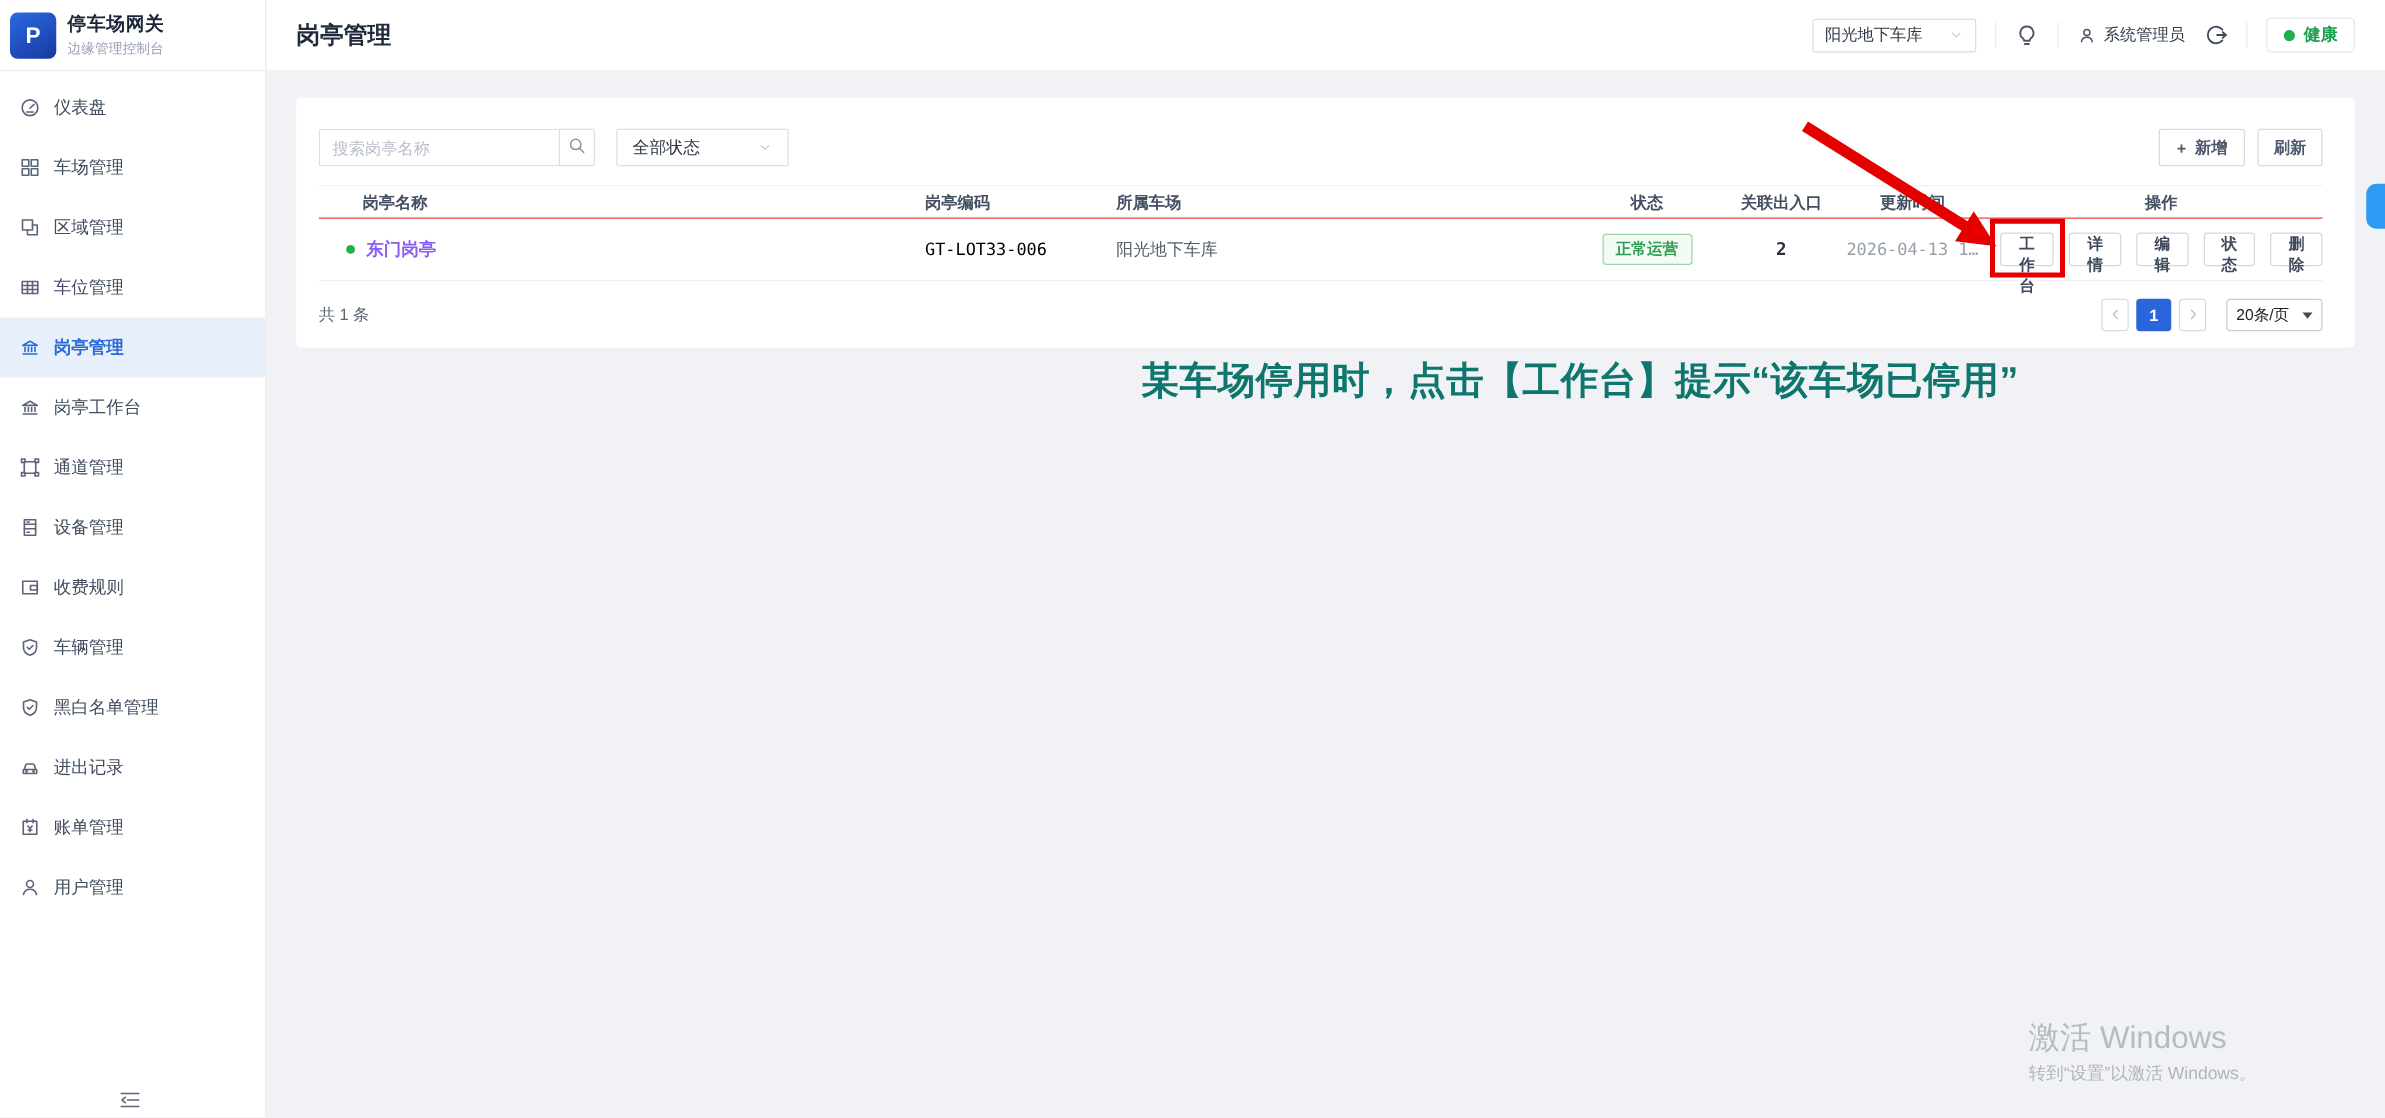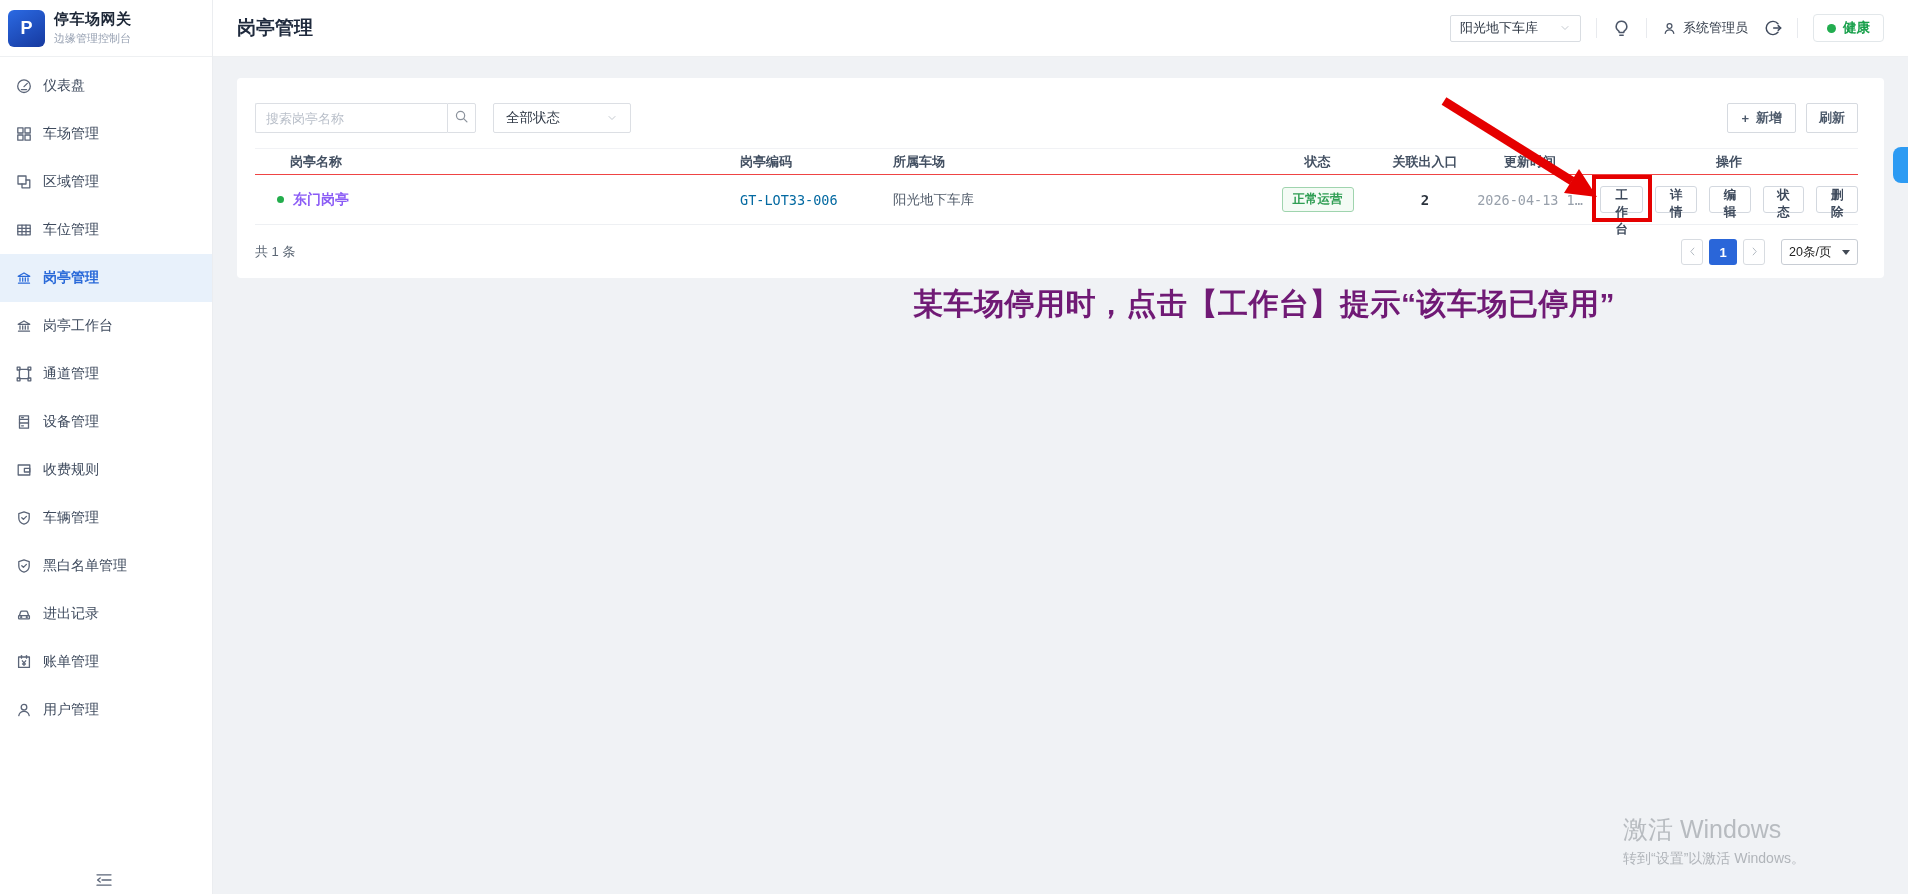--- a/index.html
+++ b/index.html
@@ -71,7 +71,7 @@
   .cell-name { display:flex; align-items:center; gap:9px; padding-left:22px; }
   .row-dot { width:7px; height:7px; border-radius:50%; background:#23ad4c; flex:none; }
   .row-name { font-size:14px; font-weight:bold; color:#8b5cf6; }
-  .cell-code { font-family:"DejaVu Sans Mono",monospace; font-size:13.5px; color:#0369a1; }
+  .cell-code { font-family:"DejaVu Sans Mono",monospace; font-size:13.5px; color:#000000; }
   .badge-wrap { display:flex; justify-content:center; }
   .badge { padding:3px 10px; border:1px solid #9fd4ae; background:#f4fbf5; color:#2f9e54;
            font-size:12.5px; font-weight:bold; border-radius:3px; }

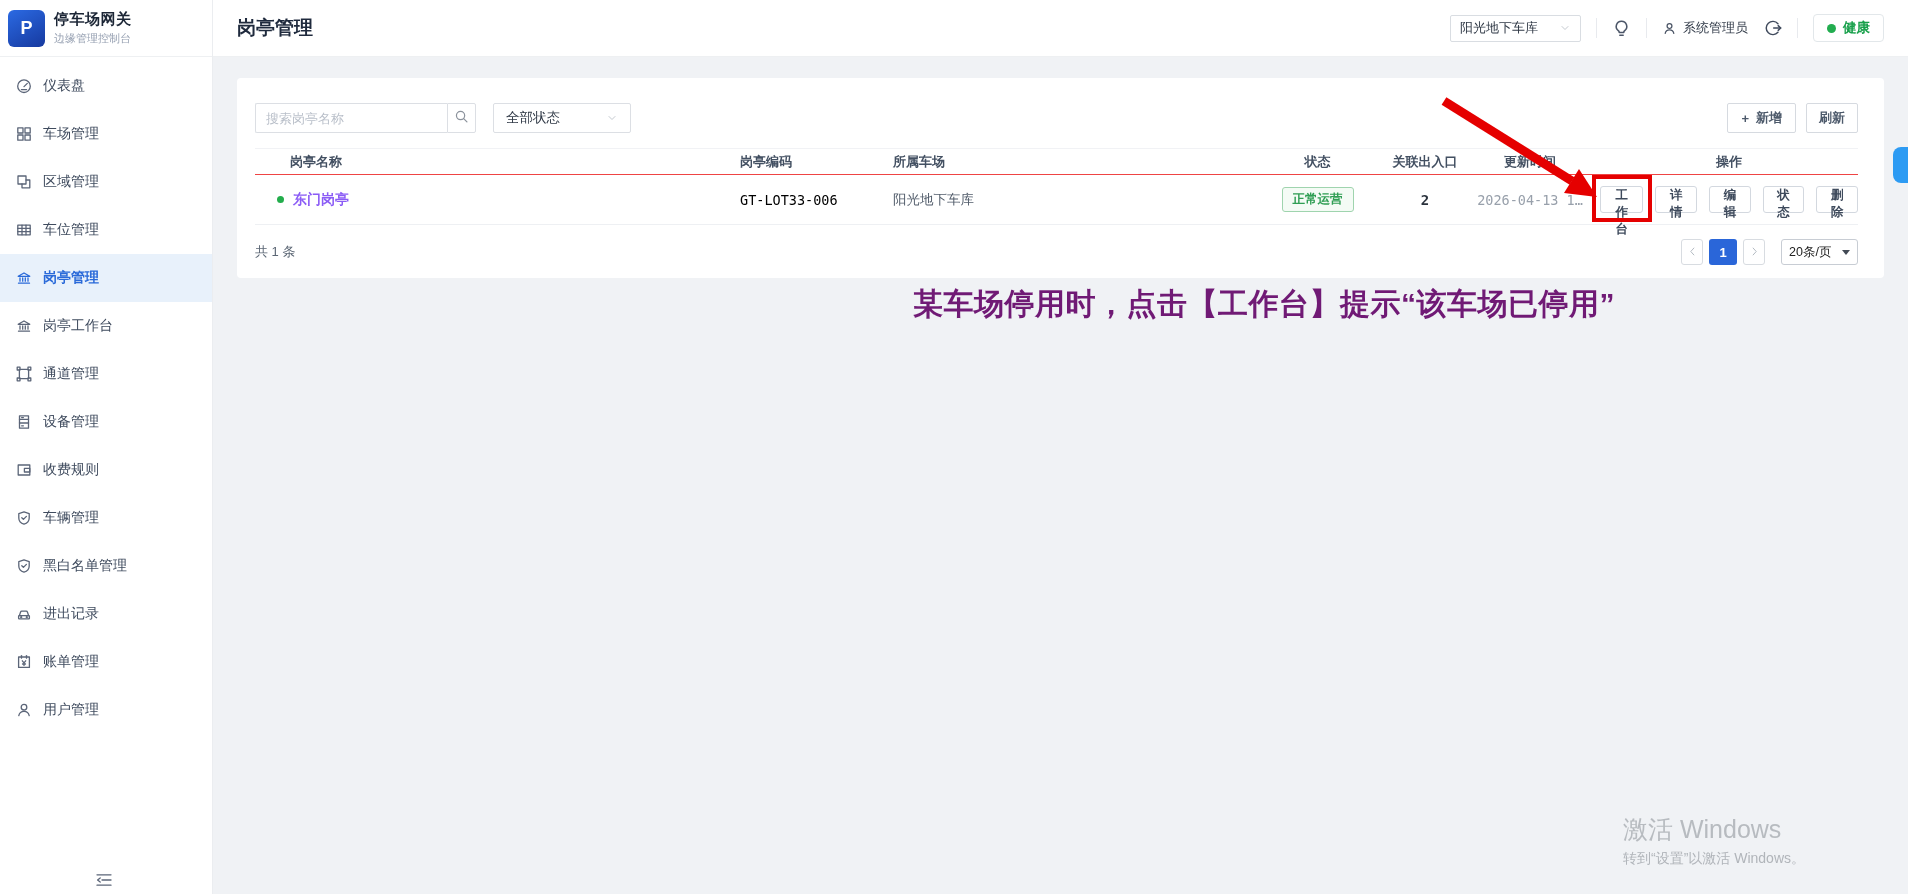--- a/index.html
+++ b/index.html
@@ -99,7 +99,7 @@
            border-top:5px solid #424a55; }
 
   
-  .annotation { position:absolute; left:913px; top:284px; font-size:30px; font-weight:800; color:#701a75;
+  .annotation { position:absolute; left:913px; top:284px; font-size:30px; font-weight:800; color:#0f766e;
                 letter-spacing:.5px; z-index:25; white-space:nowrap; }
   .arrow-overlay { position:absolute; left:0; top:0; width:1908px; height:894px; pointer-events:none; z-index:30; }
   .watermark { position:absolute; left:1623px; top:813px; z-index:3; }

